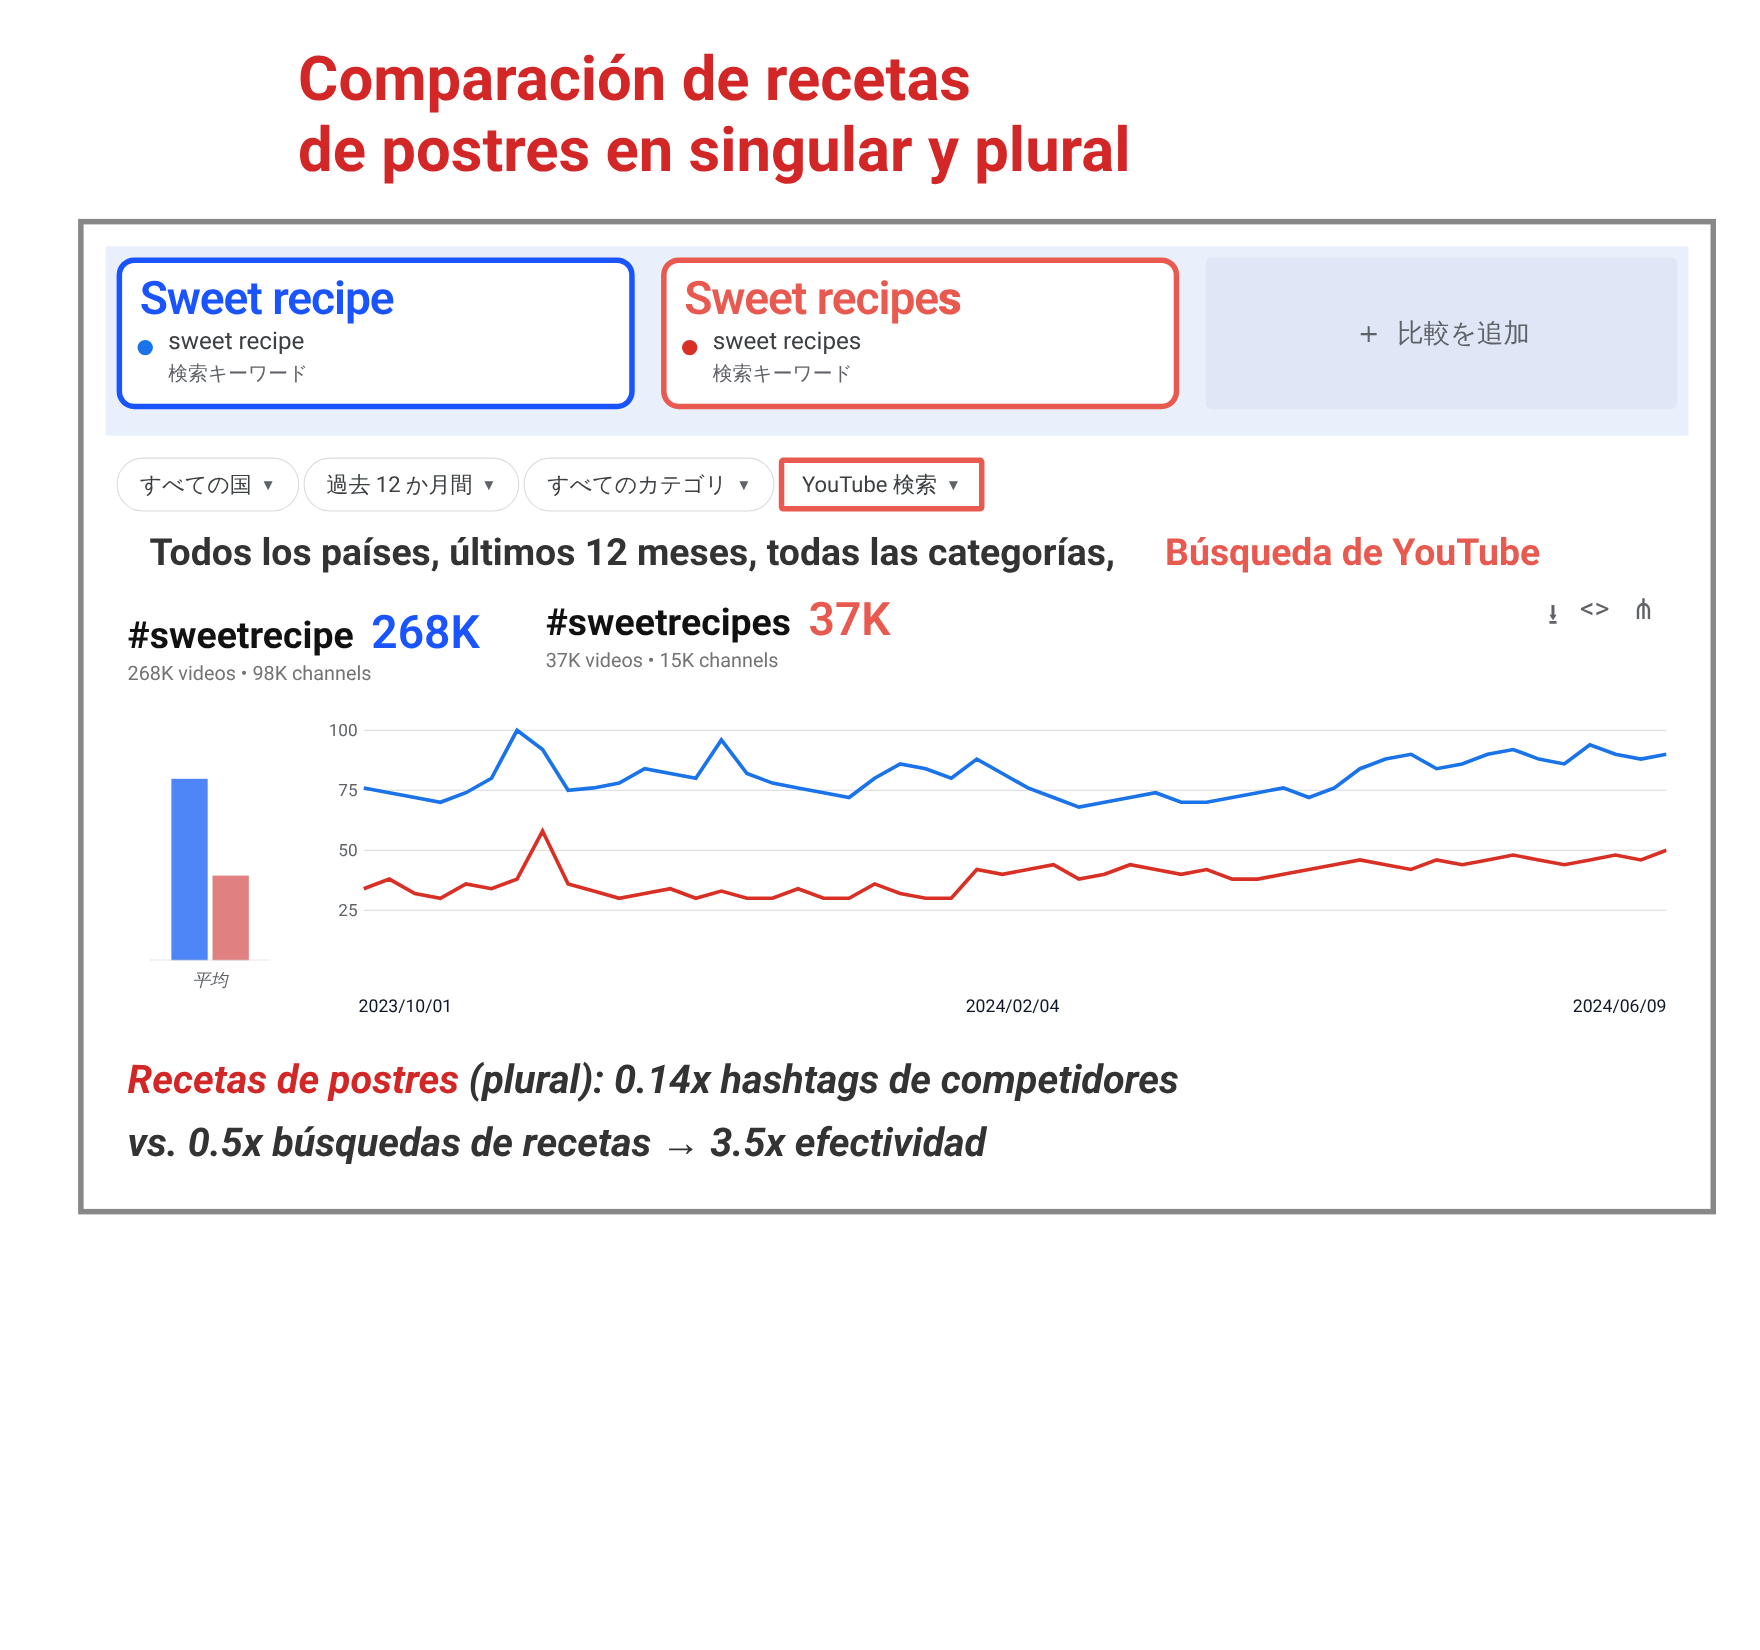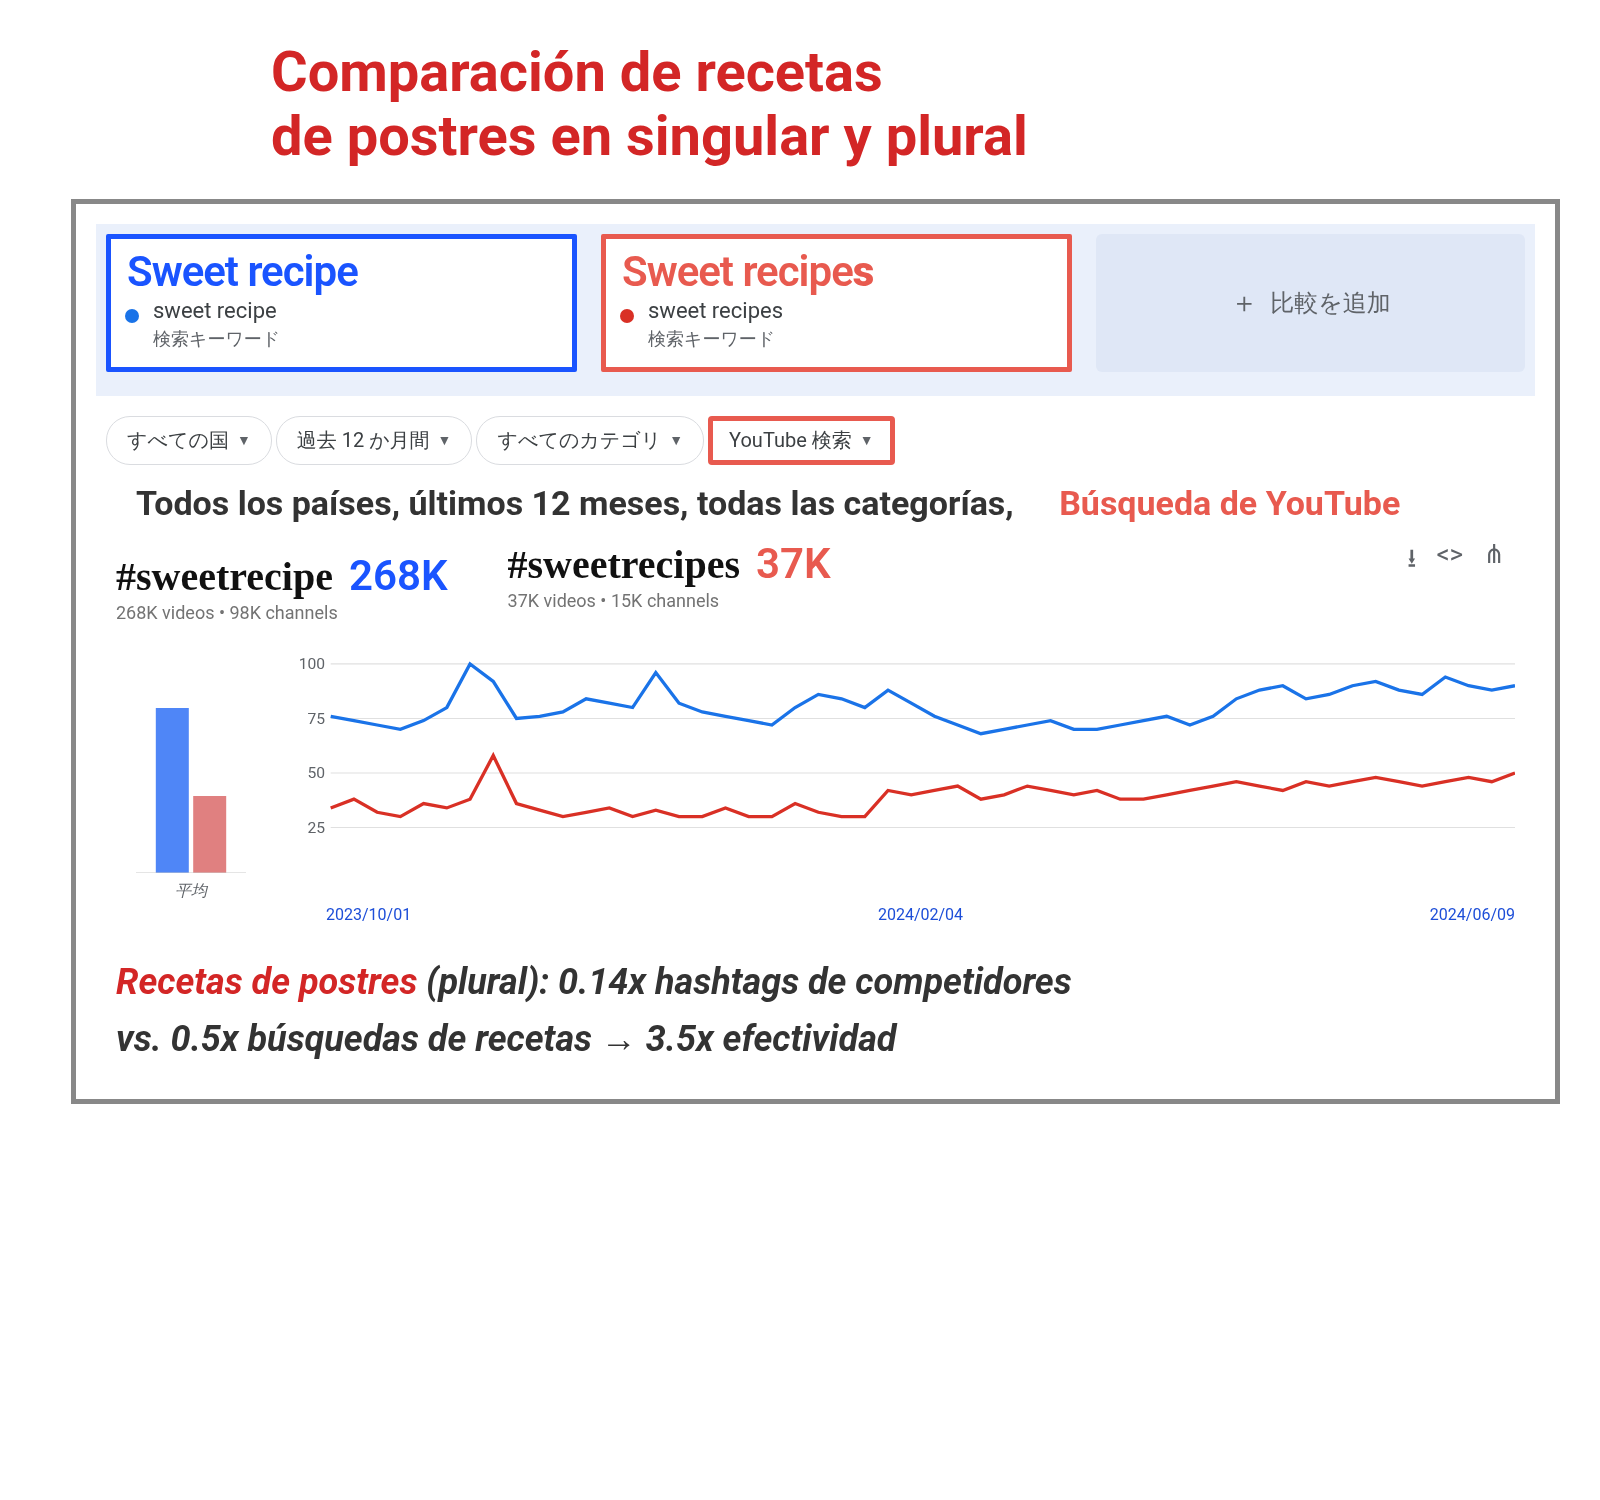--- a/index.html
+++ b/index.html
@@ -8,7 +8,7 @@
 .title { color: #d32626; font-size: 56px; font-weight: 700; line-height: 1.15; margin: 0 0 30px 200px; }
 .panel { border: 5px solid #888; padding: 20px 20px 30px 20px; background: #fff; }
 .compare-row { display: flex; gap: 24px; background: #eaf0fb; padding: 10px 10px 24px 10px; align-items: stretch; }
-.card { flex: 1; background: #fff; border-radius: 2px; padding: 8px 16px 16px 16px; position: relative; border: 5px solid transparent; }
+.card { flex: 1; background: #fff; border-radius: 16px; padding: 8px 16px 16px 16px; position: relative; border: 5px solid transparent; }
 .card.blue { border-color: #1a54ff; }
 .card.red { border-color: #e85a4f; }
 .card-annot { font-size: 42px; font-weight: 600; letter-spacing: -1px; }

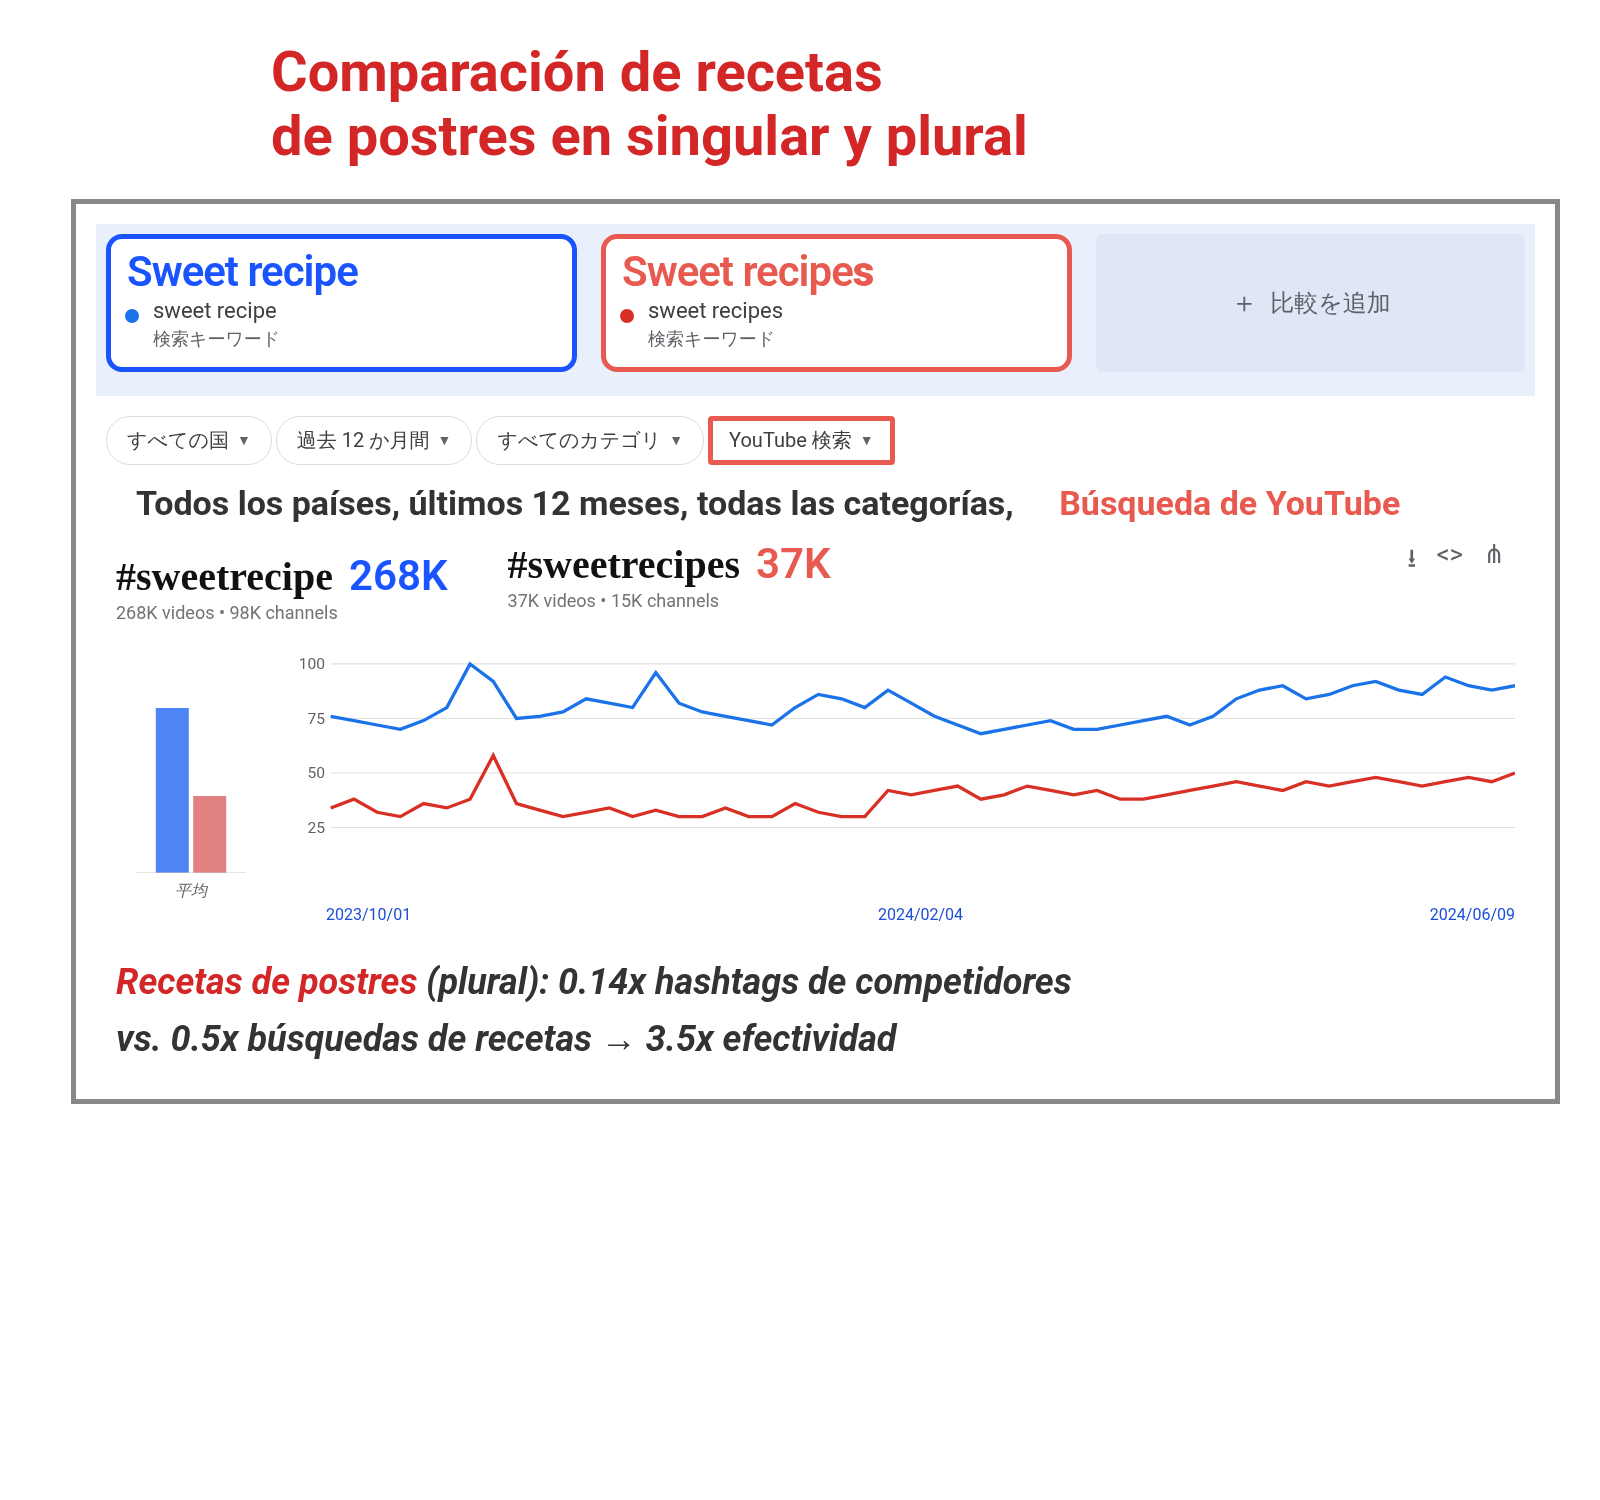--- a/index.html
+++ b/index.html
@@ -30,7 +30,7 @@
 .stats-row { display: flex; gap: 60px; padding: 0 20px 10px 20px; align-items: flex-start; }
 .stat-block { }
 .stat-head { display: flex; align-items: baseline; gap: 16px; }
-.stat-tag { font-size: 40px; font-weight: 700; color: #111; font-family: Liberation Serif, serif; }
+.stat-tag { font-size: 34px; font-weight: 700; color: #111; }
 .stat-val { font-size: 42px; font-weight: 600; }
 .stat-val.blue { color: #1a54ff; margin-top: 12px; }
 .stat-val.red { color: #e85a4f; }

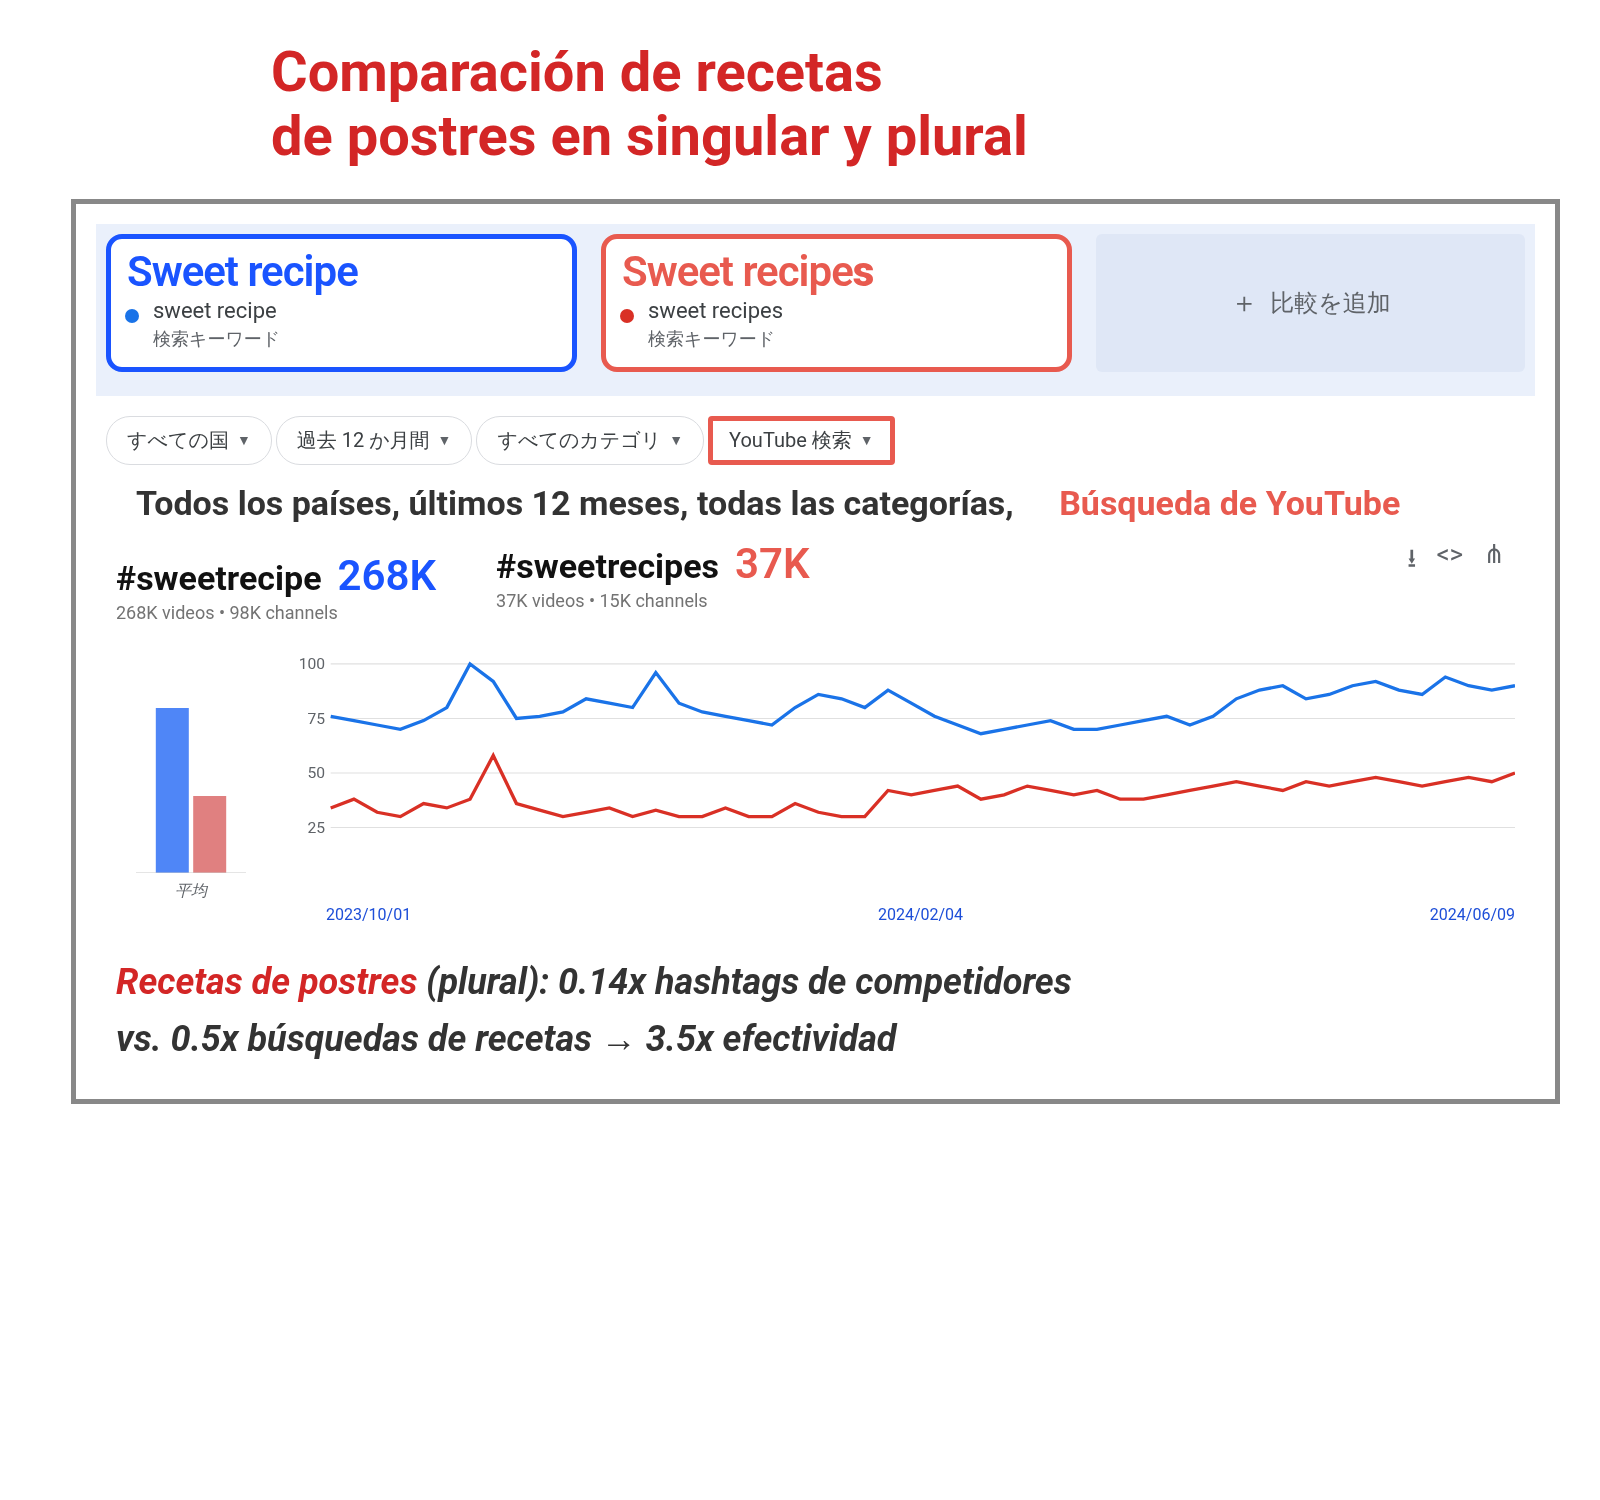--- a/index.html
+++ b/index.html
@@ -43,7 +43,7 @@
 .bar-label { font-size: 16px; color: #5f6368; margin-top: 8px; }
 .line-col { flex: 1; }
 .line-svg { width: 100%; height: 240px; }
-.axis-labels { display: flex; justify-content: space-between; padding: 8px 0 0 40px; color: #1d4ed8; font-size: 16px; }
+.axis-labels { display: flex; justify-content: space-between; padding: 8px 0 0 40px; color: #0f172a; font-size: 16px; }
 .conclusion { font-size: 36px; font-weight: 700; color: #333; line-height: 1.6; padding: 30px 20px 0 20px; font-style: italic; }
 .conclusion .hl { color: #d32626; }
 </style>

